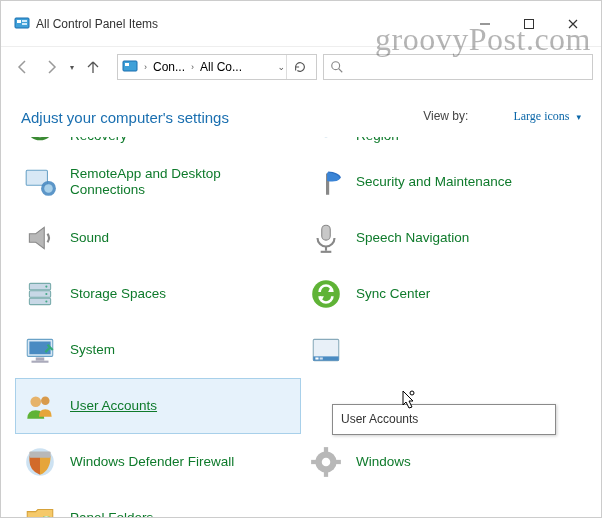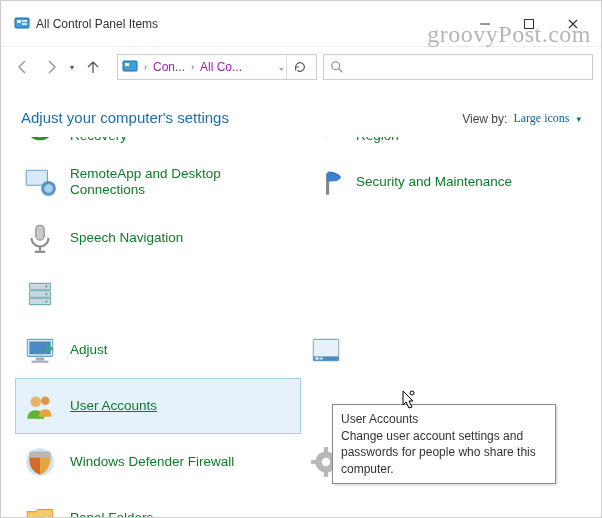--- a/index.html
+++ b/index.html
@@ -155,7 +155,7 @@
     position: absolute;
     top: 20px; right: 10px;
     font-family: Georgia, "Times New Roman", serif;
-    font-size: 24px;
+    font-size: 32px;
     color: rgba(40,40,40,0.35);
     letter-spacing: 0.5px;
     pointer-events: none;

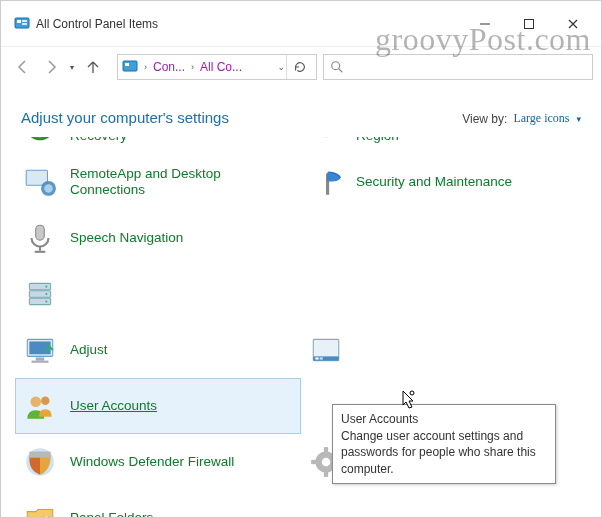--- a/index.html
+++ b/index.html
@@ -65,7 +65,7 @@
     overflow: hidden;
   }
   .addr-icon { width: 16px; height: 16px; margin-right: 4px; display:inline-flex;align-items:center;justify-content:center;}
-  .addr-seg { padding: 0 4px; color: #a21caf; white-space: nowrap; }
+  .addr-seg { padding: 0 4px; color: #000000; white-space: nowrap; }
   .addr-chev { font-size: 9px; color: #555; padding: 0 2px; }
   .addr-refresh {
     width: 26px; height: 24px;

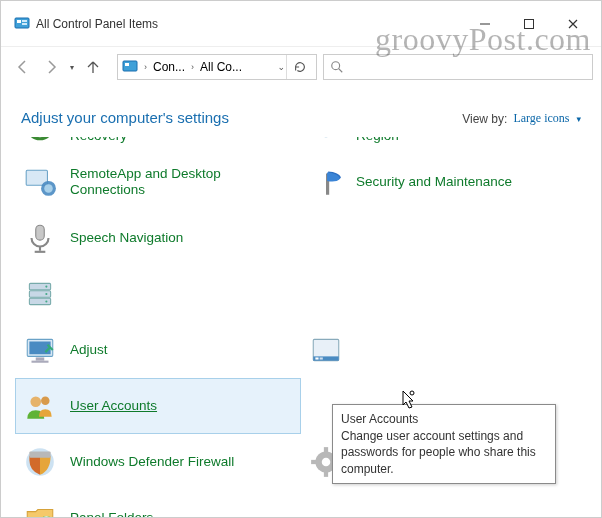--- a/index.html
+++ b/index.html
@@ -88,8 +88,9 @@
   .search-icon { margin-right: 6px; color: #888; }
   
   .settingsbar {
-    display: flex; align-items: flex-end;
+    display: flex; align-items: flex-start;
     padding: 22px 20px 10px 20px;
+    gap: 31px;
   }
   .heading {
     color: #1a6fb0;

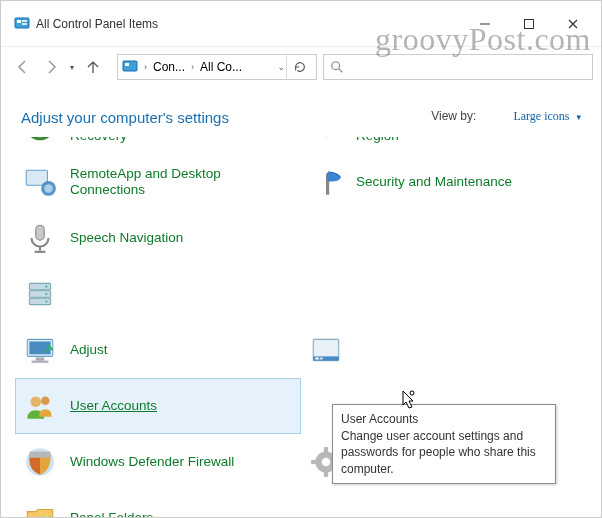--- a/index.html
+++ b/index.html
@@ -97,7 +97,7 @@
     font-size: 15px;
   }
   .settingsbar .spacer { flex: 1; }
-  .viewby-label { color: #444; margin-right: 6px; }
+  .viewby-label { color: #444; margin-right: 14px; }
   .viewby-value { color: #0a66a8; font-family: Liberation Serif, serif; }
   .viewby-chev { color: #0a66a8; font-size: 9px; margin-left: 4px; }
   

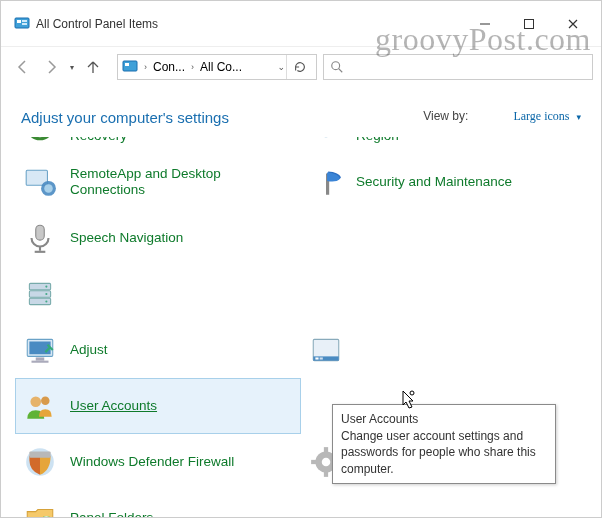--- a/index.html
+++ b/index.html
@@ -310,6 +310,15 @@
     <div class="cell">
       <span class="item-icon">
         <svg width="34" height="34" viewBox="0 0 32 32">
+            <path d="M6 12 L12 12 L20 6 L20 26 L12 20 L6 20 Z" fill="#b8b8b8" stroke="#888"></path>
+            <path d="M23 12 Q26 16 23 20" fill="none" stroke="#888" stroke-width="2"></path>
+          </svg>
+      </span>
+      <span class="item-label">Sound</span>
+    </div>
+    <div class="cell">
+      <span class="item-icon">
+        <svg width="34" height="34" viewBox="0 0 32 32">
             <rect x="12" y="4" width="8" height="14" rx="4" fill="#c8c8c8" stroke="#888"></rect>
             <path d="M8 16 a8 8 0 0 0 16 0" fill="none" stroke="#888" stroke-width="2"></path>
             <rect x="15" y="24" width="2" height="4" fill="#888"></rect>

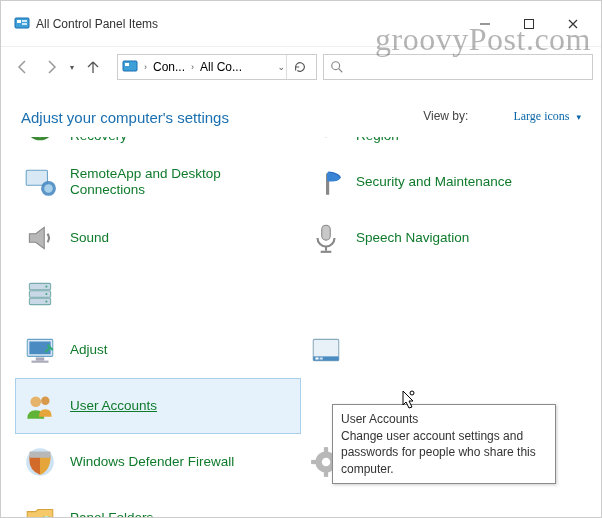--- a/index.html
+++ b/index.html
@@ -341,6 +341,7 @@
             <circle cx="22" cy="23" r="1" fill="#4a8"></circle>
           </svg>
       </span>
+      <span class="item-label">Storage Spaces</span>
     </div>
   </div>
 

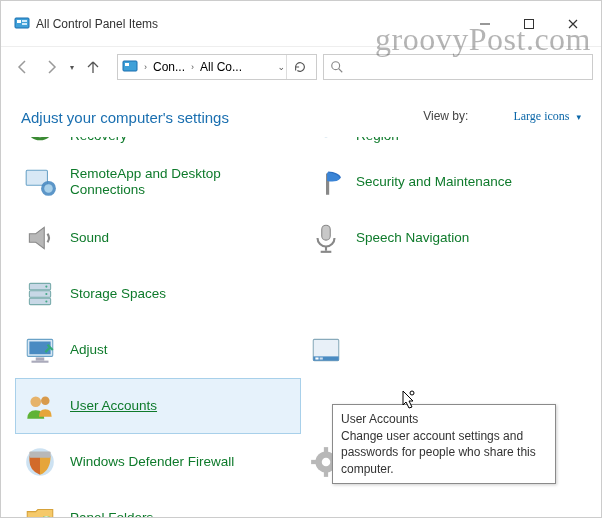--- a/index.html
+++ b/index.html
@@ -343,6 +343,16 @@
       </span>
       <span class="item-label">Storage Spaces</span>
     </div>
+    <div class="cell">
+      <span class="item-icon">
+        <svg width="34" height="34" viewBox="0 0 32 32">
+            <circle cx="16" cy="16" r="13" fill="#5fb336"></circle>
+            <path d="M10 14 a6 6 0 0 1 12 0 M22 18 a6 6 0 0 1 -12 0" fill="none" stroke="#fff" stroke-width="2.5"></path>
+            <path d="M20 10 L22 14 L18 14 Z M12 22 L10 18 L14 18 Z" fill="#fff"></path>
+          </svg>
+      </span>
+      <span class="item-label">Sync Center</span>
+    </div>
   </div>
 
   <div class="row">

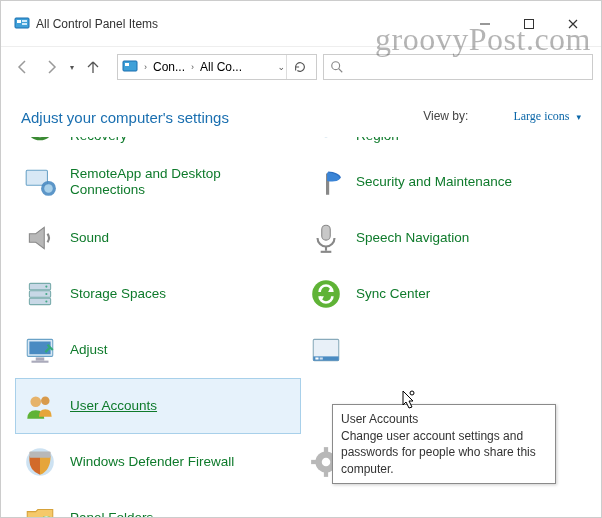--- a/index.html
+++ b/index.html
@@ -366,7 +366,7 @@
             <path d="M21 18 L26 13 M23 11 L28 16" stroke="#3a7" stroke-width="2"></path>
           </svg>
       </span>
-      <span class="item-label">Adjust</span>
+      <span class="item-label">System</span>
     </div>
     <div class="cell">
       <span class="item-icon">

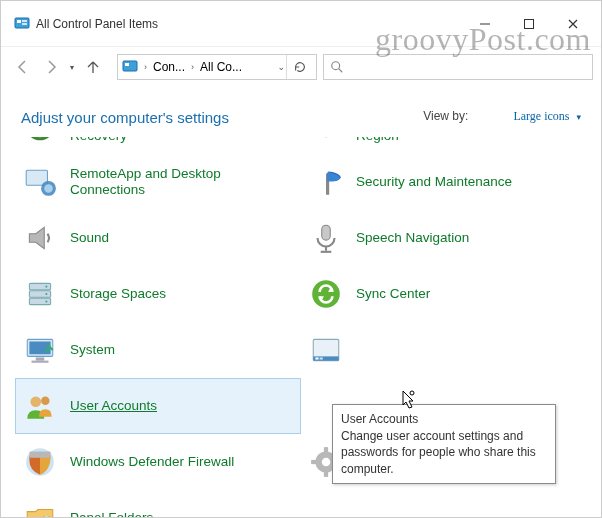--- a/index.html
+++ b/index.html
@@ -440,7 +440,6 @@
 
 <div class="tooltip">
   <div class="tooltip-title">User Accounts</div>
-  <div>Change user account settings and passwords for people who share this computer.</div>
 </div>
 
 <div class="cursor">

